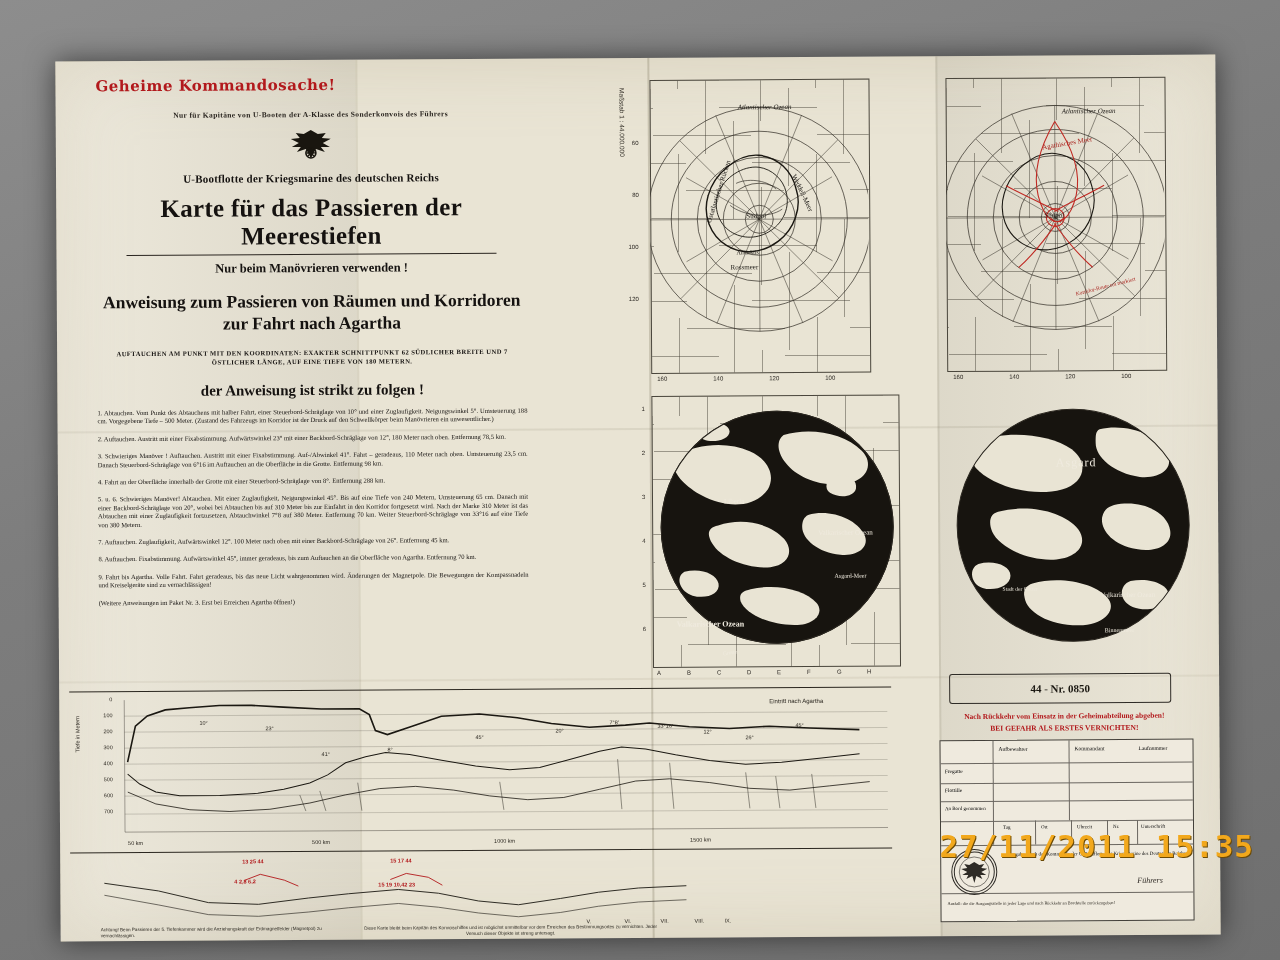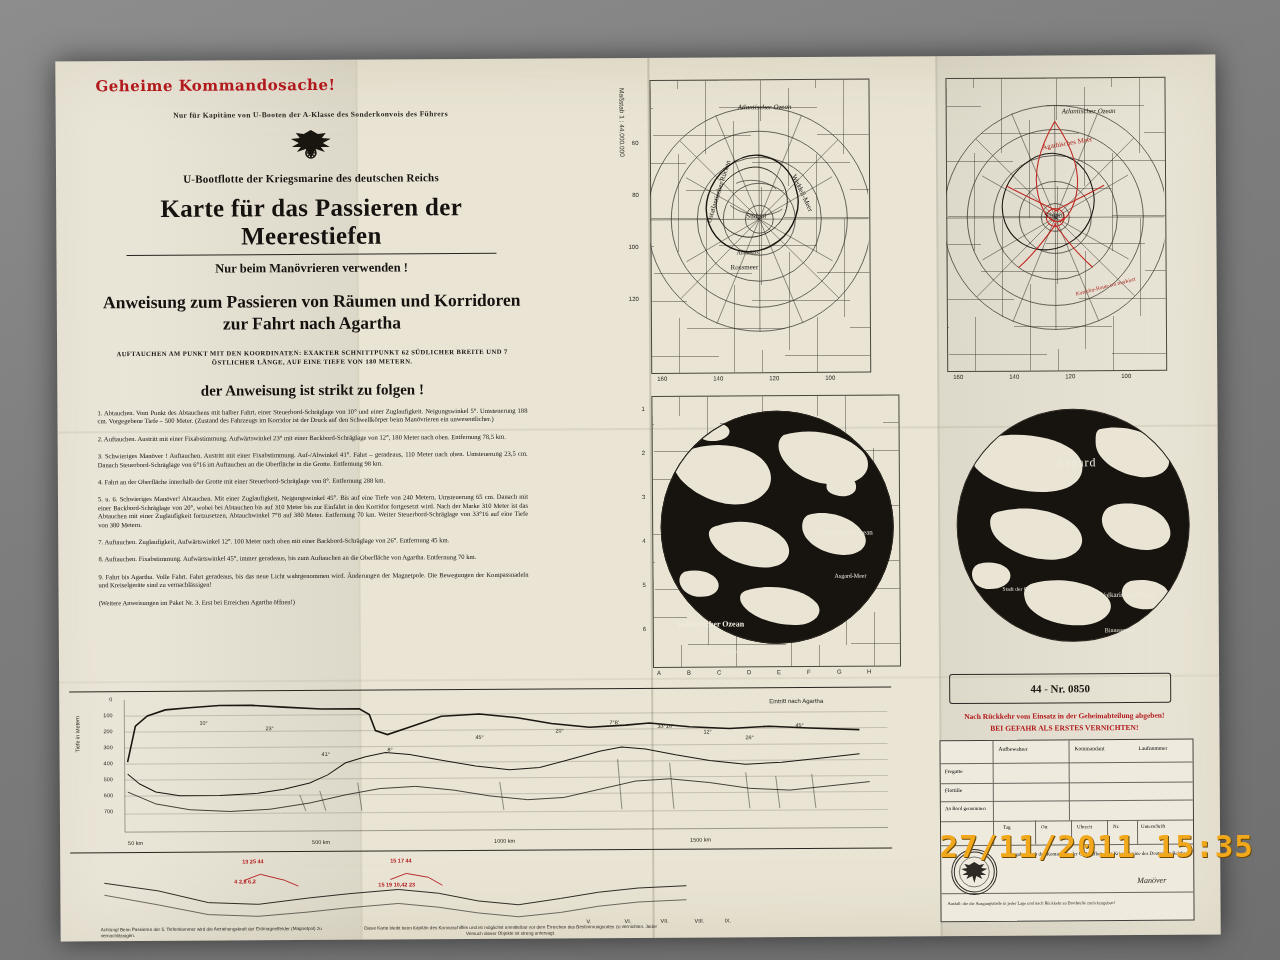--- a/index.html
+++ b/index.html
@@ -361,7 +361,7 @@
       <div style="position:absolute;left:200px;top:84px;font-size:5px;">Unterschrift</div>
 
       <div style="position:absolute;left:66px;top:110px;width:180px;font-size:5px;line-height:7px;">Ausgabe durch das Kommando der U-Bootflotte der Kriegsmarine des Deutschen Reichs</div>
-      <div style="position:absolute;left:196px;top:136px;font-size:8px;font-style:italic;color:#2a2520;">Manöver</div>
+      <div style="position:absolute;left:196px;top:136px;font-size:8px;font-style:italic;color:#2a2520;">Führers</div>
 
       <div class="stamp" style="left:10px;top:108px;width:44px;height:44px;">
         <svg width="44" height="44" viewBox="0 0 44 44">

